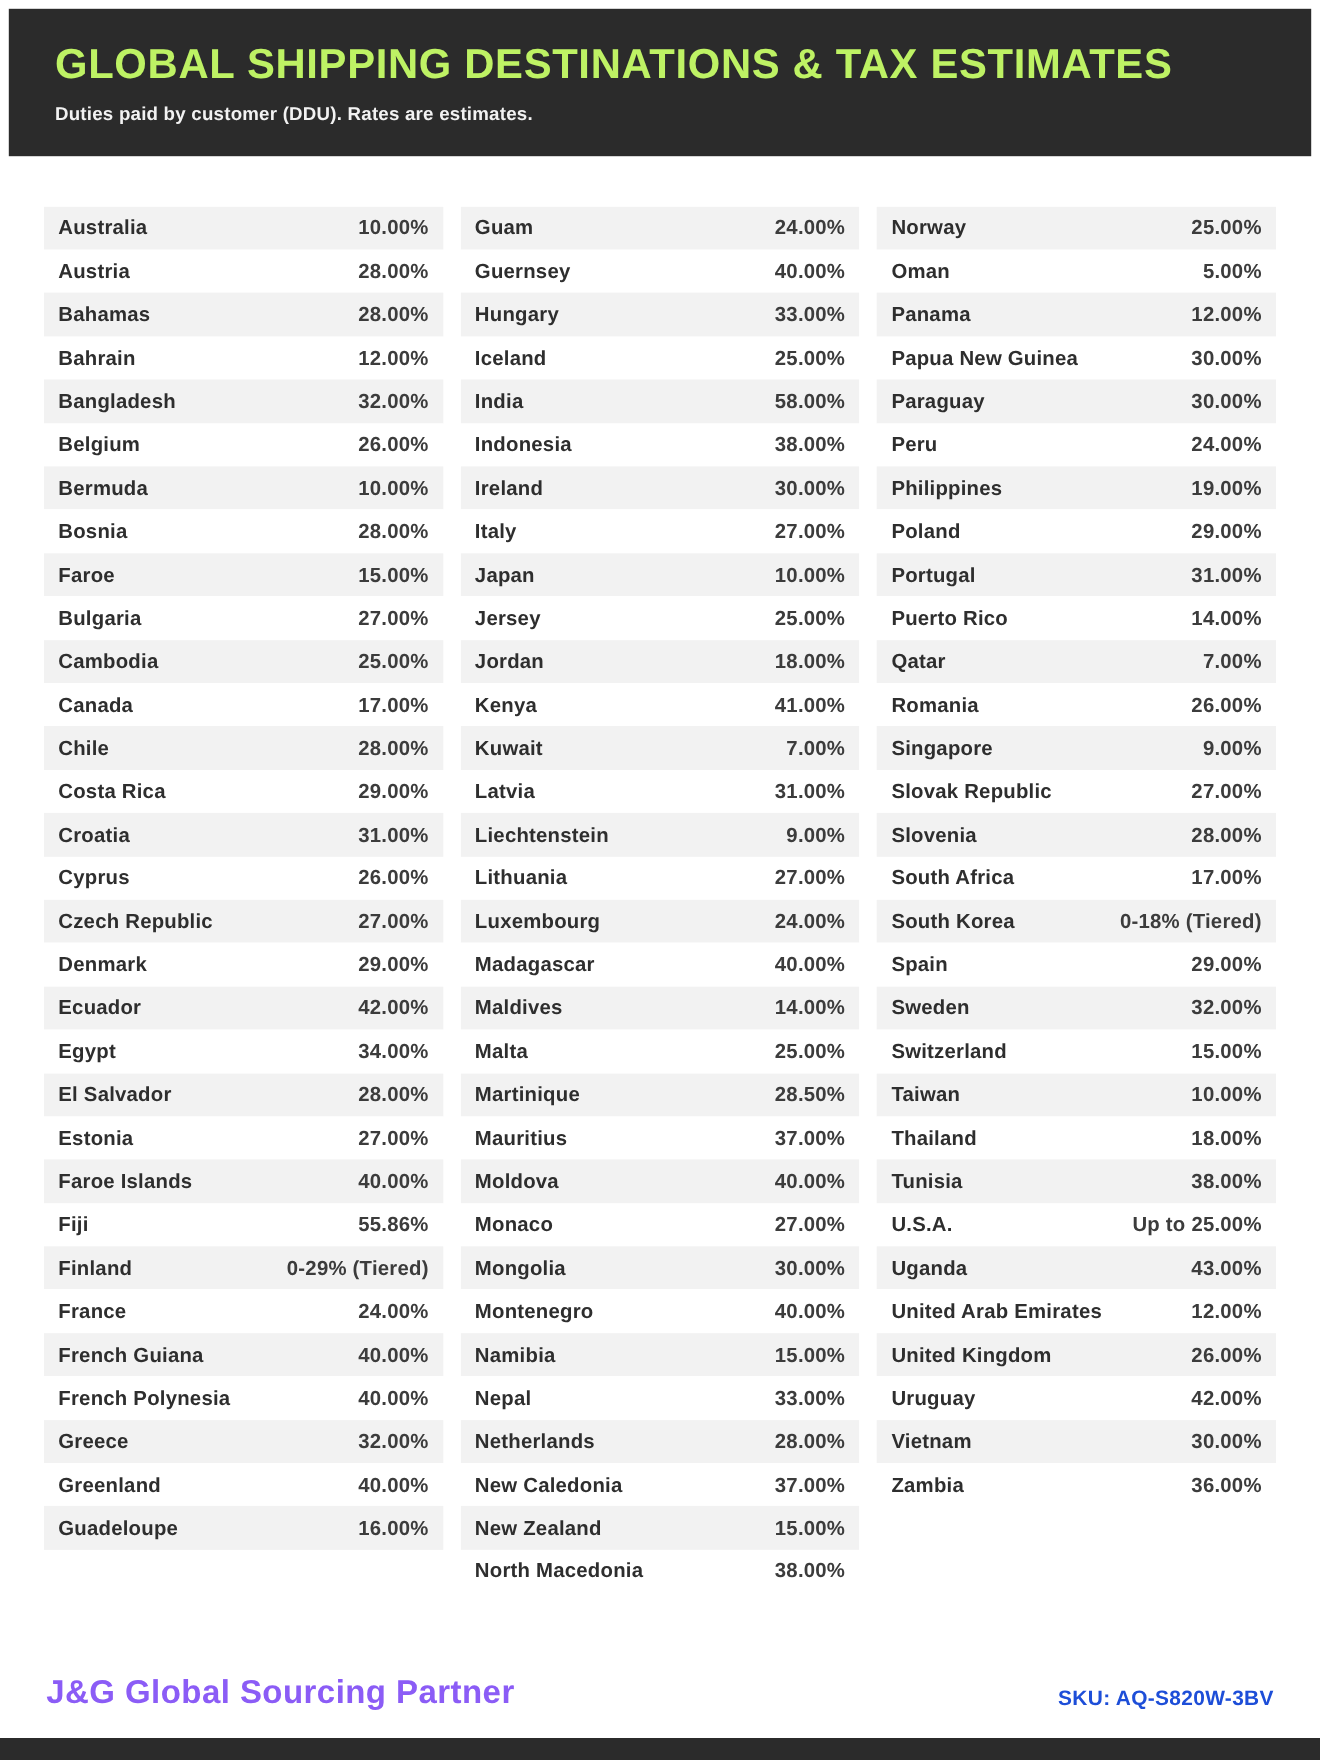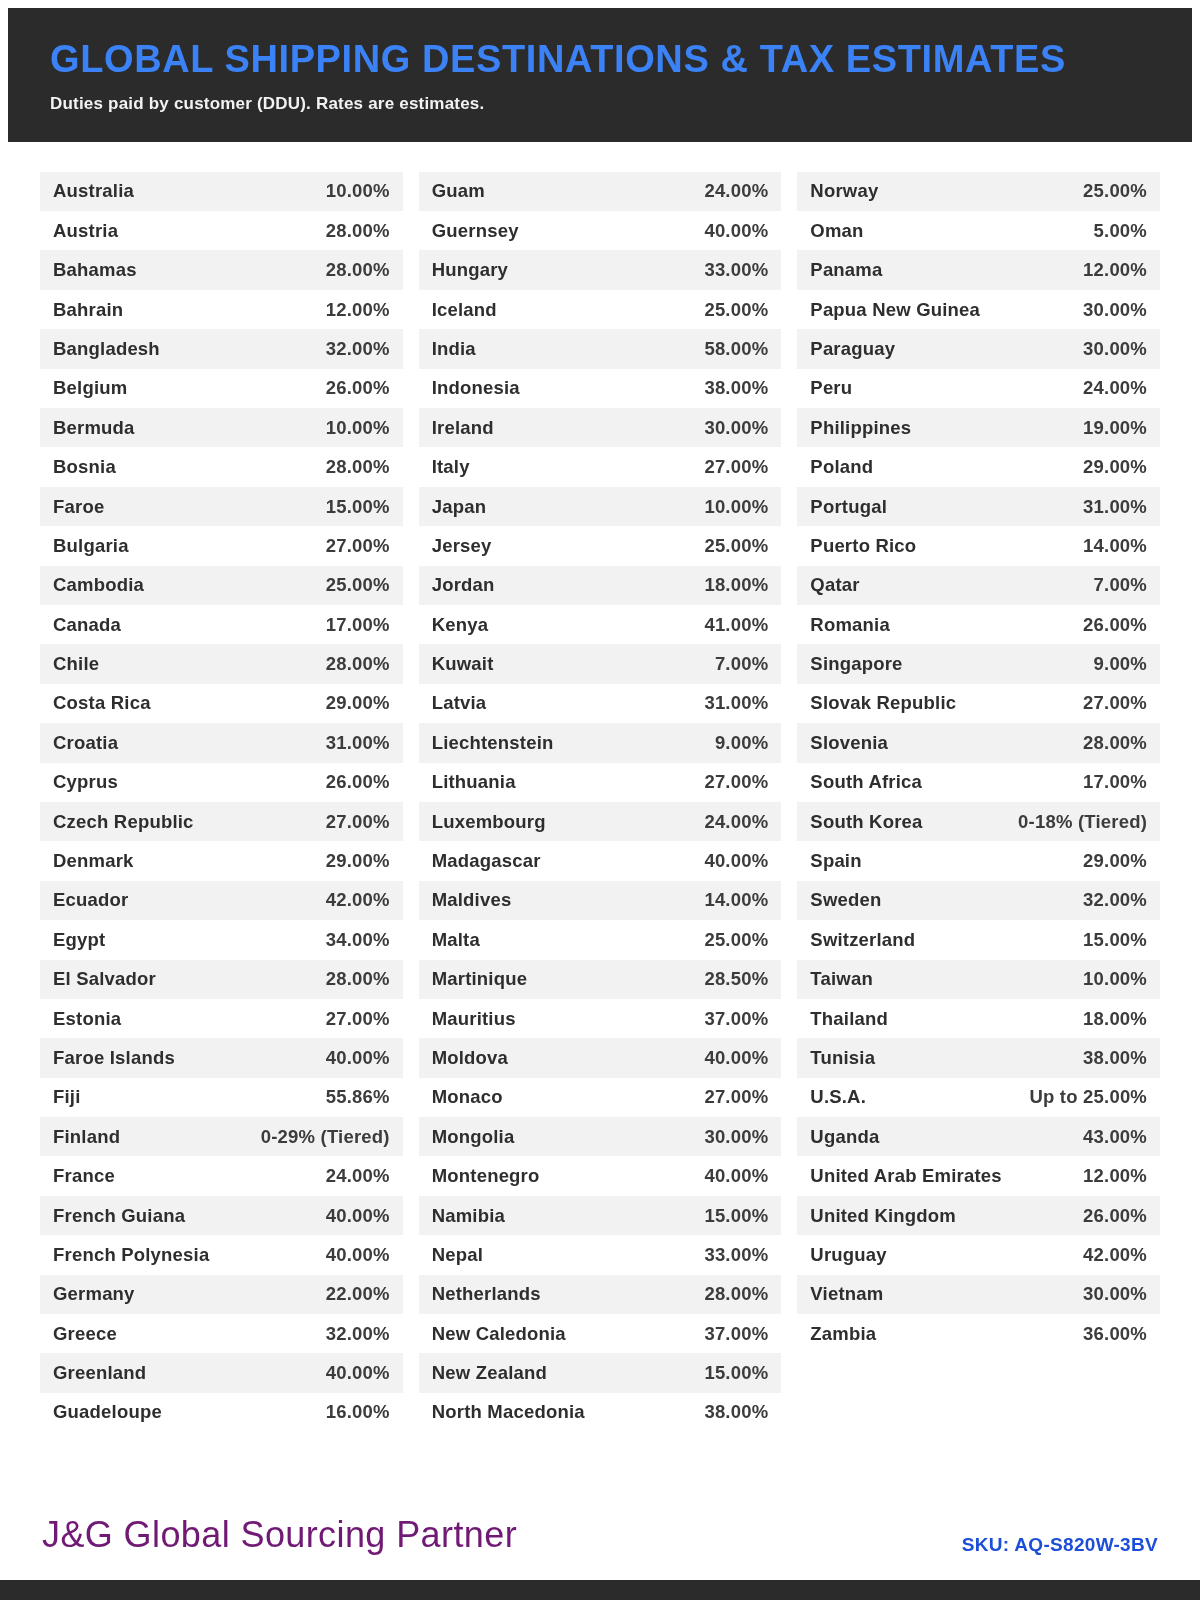--- a/index.html
+++ b/index.html
@@ -17,7 +17,7 @@
     padding: 30px 42px 28px 42px;
   }
   .title {
-    color: #3b82f6;
+    color: #bef264;
     font-size: 38px;
     font-weight: 800;
     letter-spacing: 0.6px;

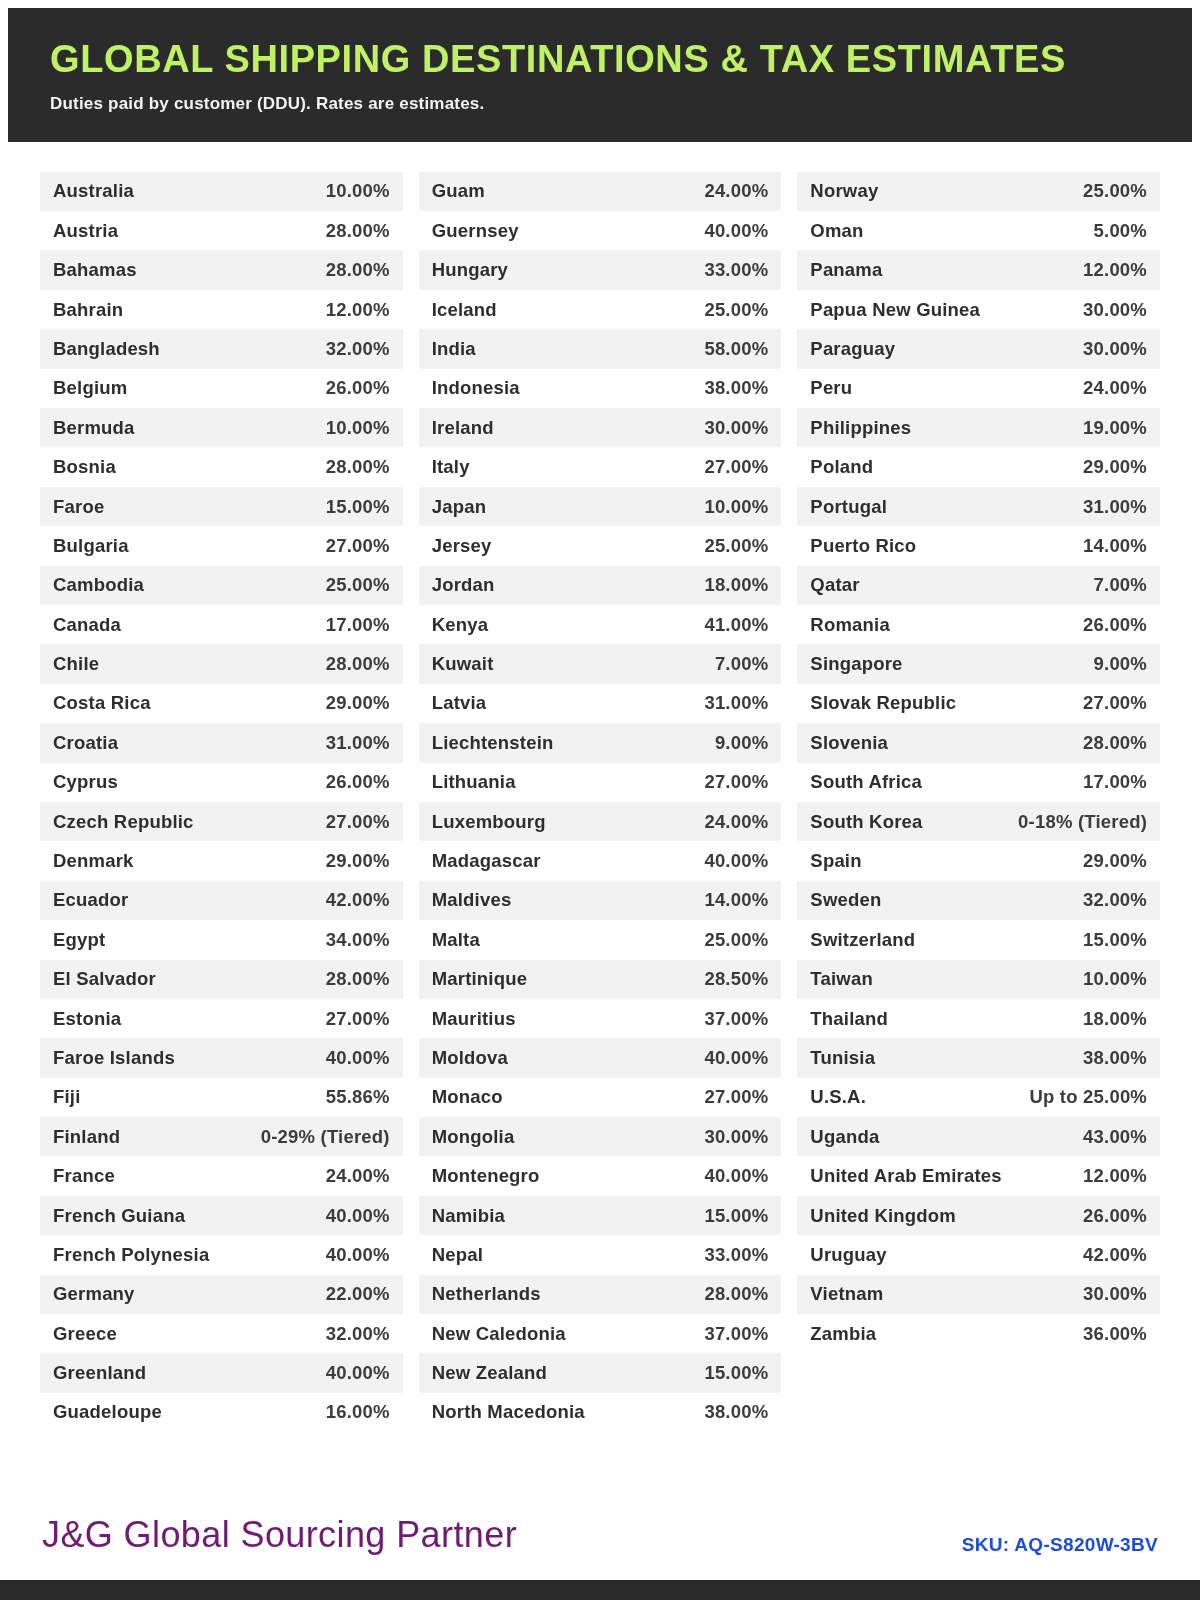--- a/index.html
+++ b/index.html
@@ -35,6 +35,7 @@
     gap: 16px;
     padding: 30px 40px 0 40px;
     align-items: flex-start;
+    margin-top: 16px;
   }
   .col { flex: 1; }
   .row {

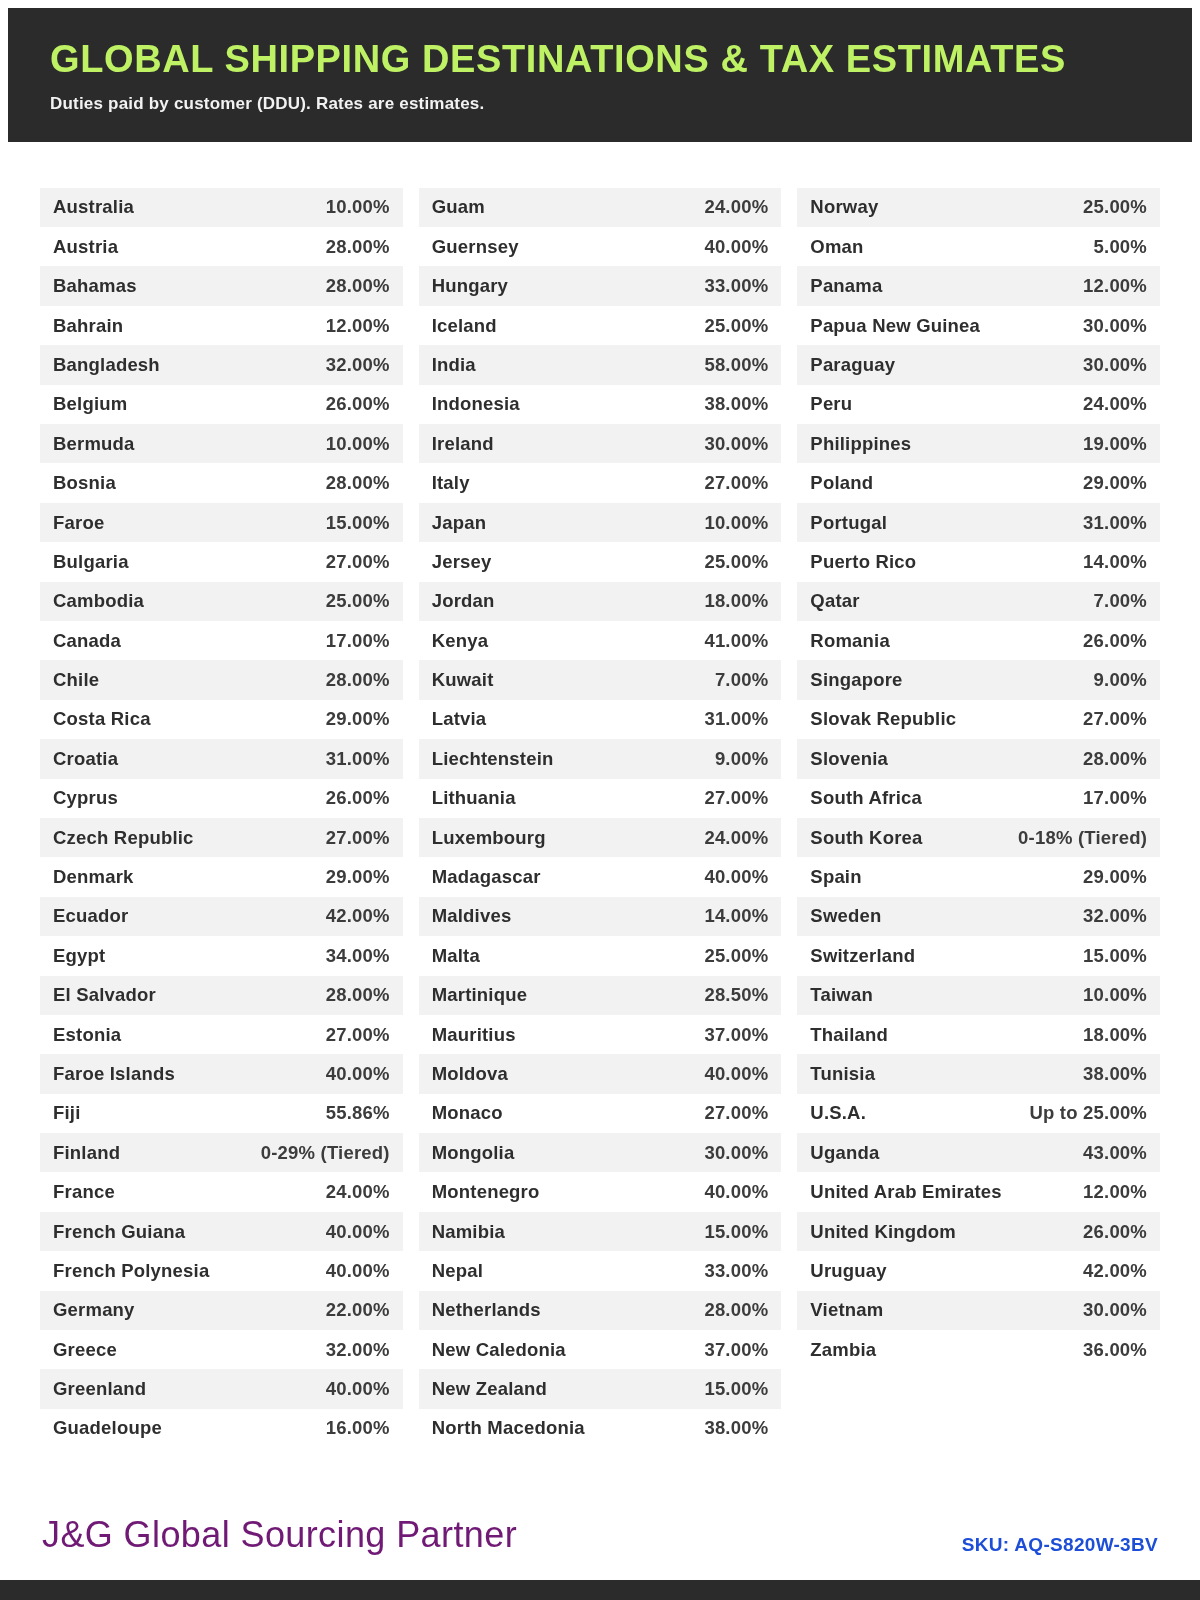--- a/index.html
+++ b/index.html
@@ -215,10 +215,6 @@
         <span class="rate">40.00%</span>
       </div>
       <div class="row">
-        <span class="country">Germany</span>
-        <span class="rate">22.00%</span>
-      </div>
-      <div class="row">
         <span class="country">Greece</span>
         <span class="rate">32.00%</span>
       </div>

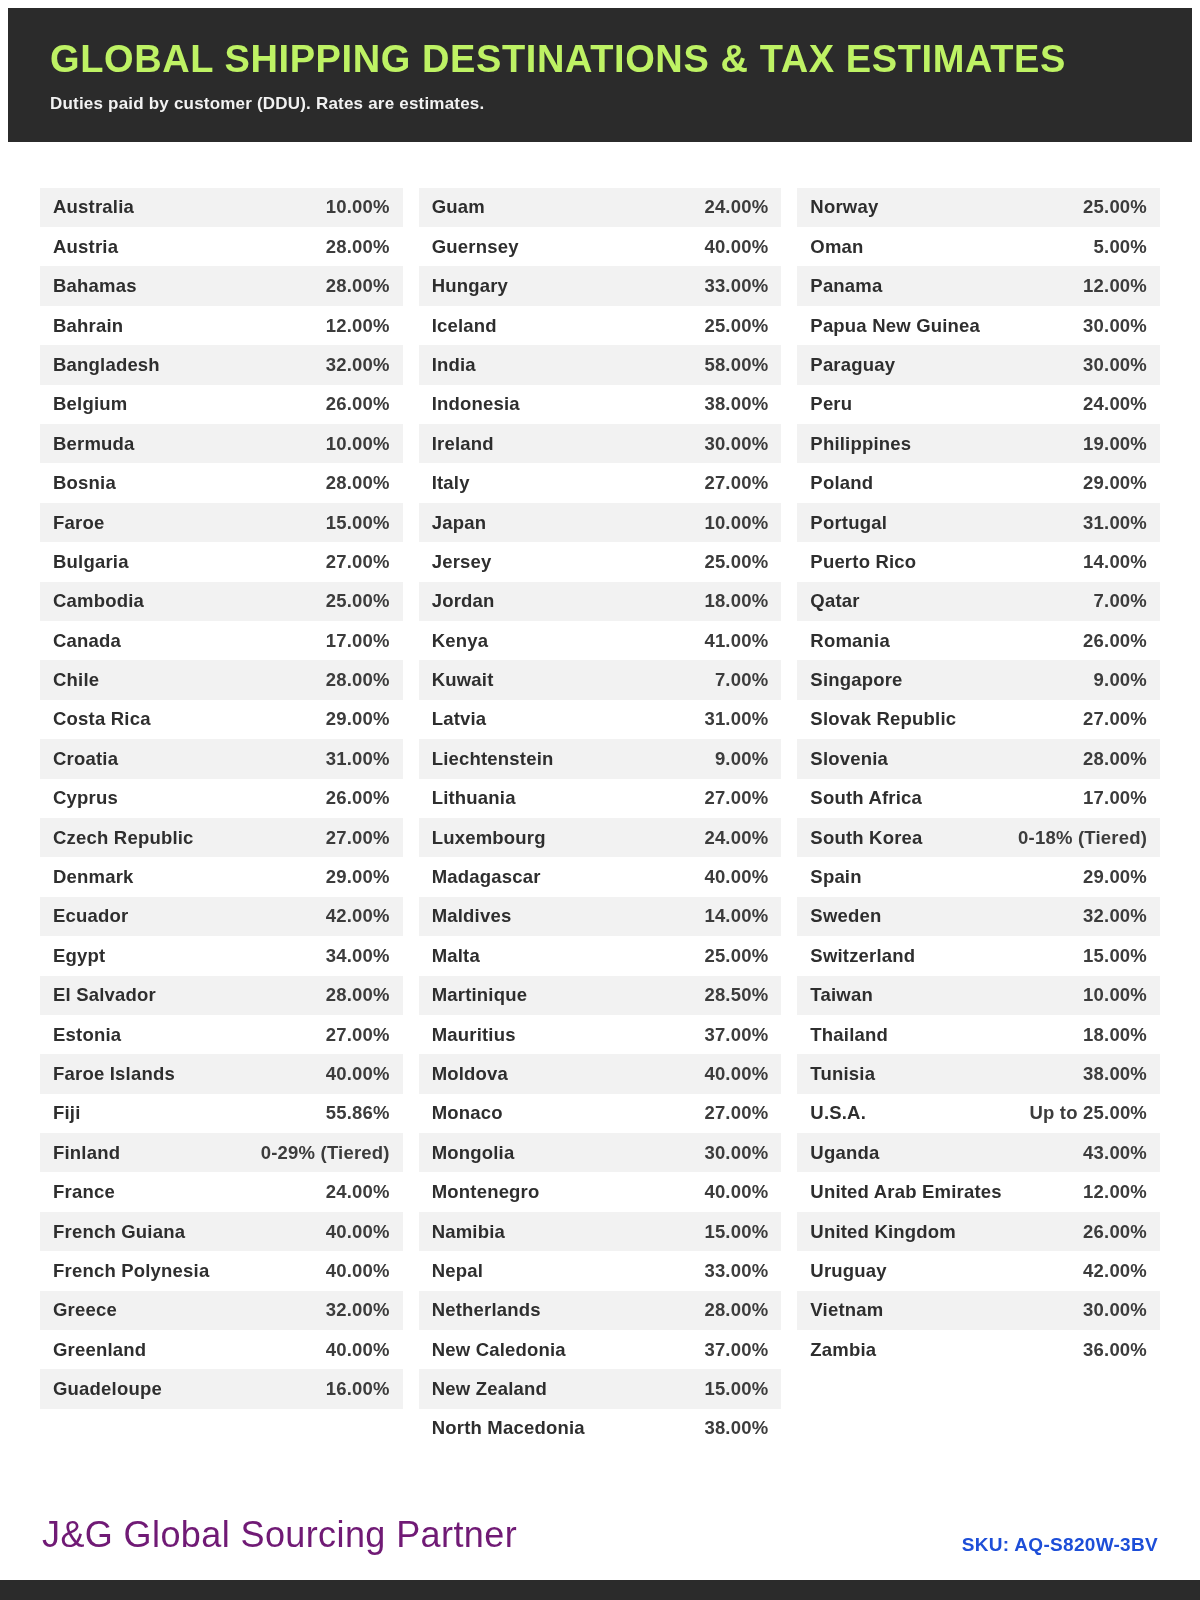--- a/index.html
+++ b/index.html
@@ -72,9 +72,9 @@
     align-items: flex-end;
   }
   .brand {
-    color: #701a75;
-    font-size: 36px;
-    font-weight: 400;
+    color: #8b5cf6;
+    font-size: 30px;
+    font-weight: 700;
     letter-spacing: 0.4px;
   }
   .sku {

